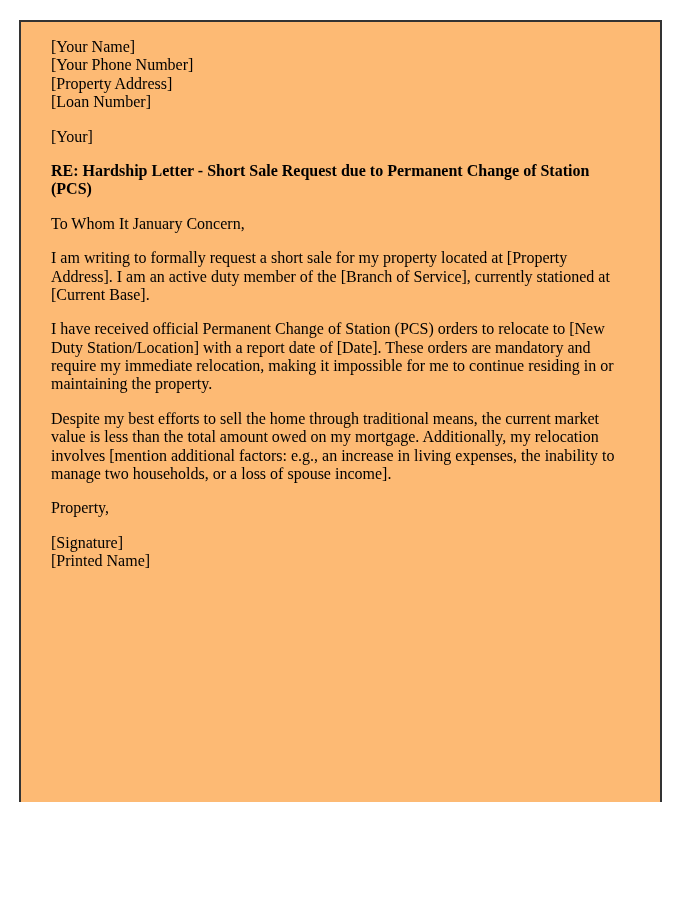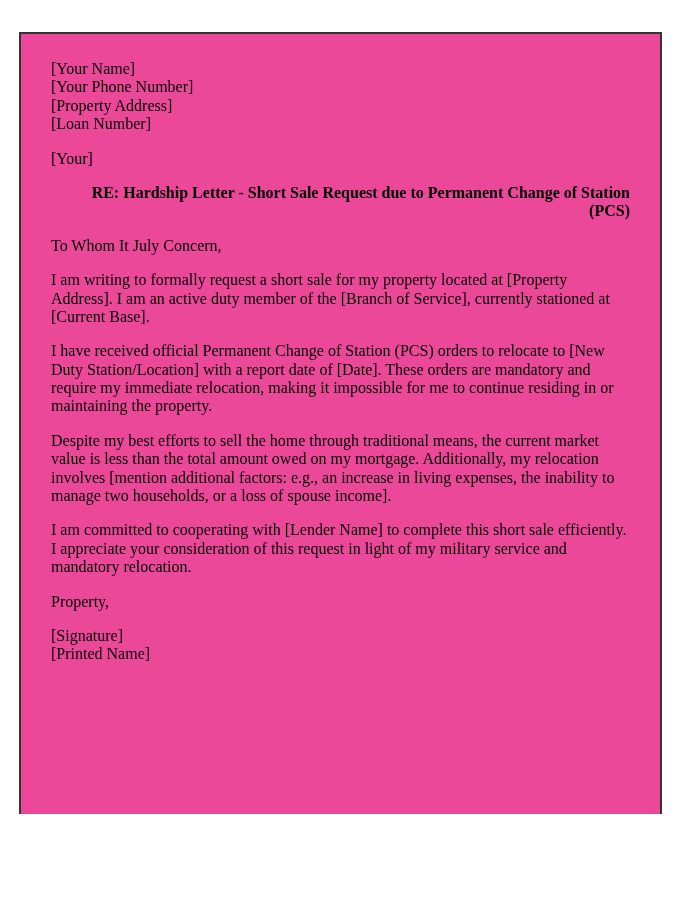--- a/index.html
+++ b/index.html
@@ -25,10 +25,9 @@
     height: 782px;
     border: 2px solid #333333;
     border-bottom: none;
-    padding: 10px 30px;
-    background: #ec4899;
+    padding: 0 30px;
+    background: #fdba74;
     overflow: hidden;
-    margin-top: 12px;
   }
   .letter-frame p {
     margin: 16px 0;

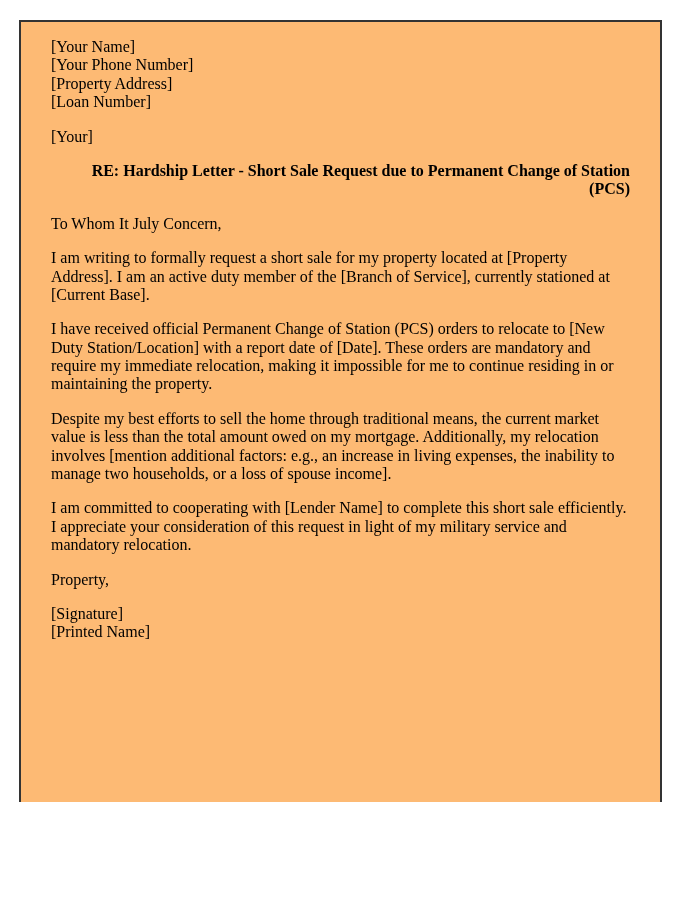--- a/index.html
+++ b/index.html
@@ -37,7 +37,6 @@
   }
   .subject {
     font-weight: bold;
-    text-align: right;
   }
   ul.attachments {
     margin: 16px 0;

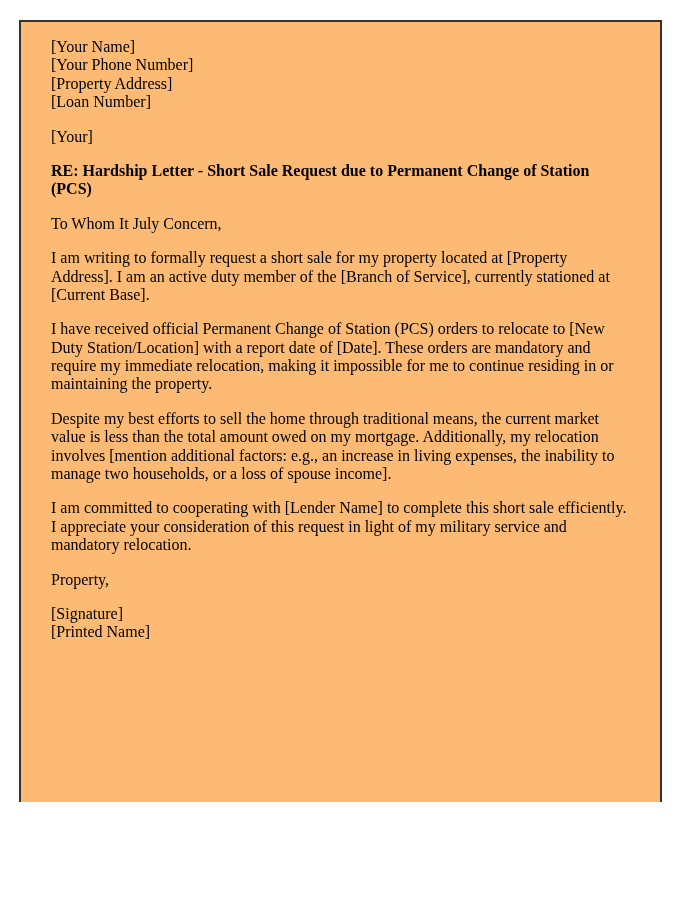--- a/index.html
+++ b/index.html
@@ -62,7 +62,7 @@
 
   <p class="subject">RE: Hardship Letter - Short Sale Request due to Permanent Change of Station (PCS)</p>
 
-  <p>To Whom It July Concern,</p>
+  <p>To Whom It January Concern,</p>
 
   <p>I am writing to formally request a short sale for my property located at [Property Address]. I am an active duty member of the [Branch of Service], currently stationed at [Current Base].</p>
 

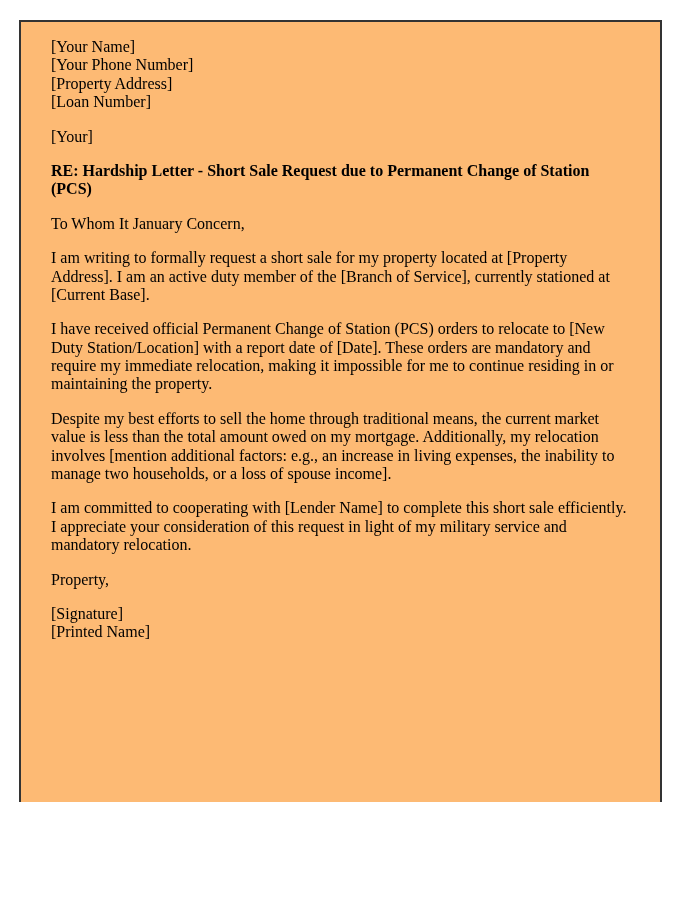--- a/index.html
+++ b/index.html
@@ -72,7 +72,6 @@
 
 
 
-  <p>I am committed to cooperating with [Lender Name] to complete this short sale efficiently. I appreciate your consideration of this request in light of my military service and mandatory relocation.</p>
 
   <p>Property,</p>
 

